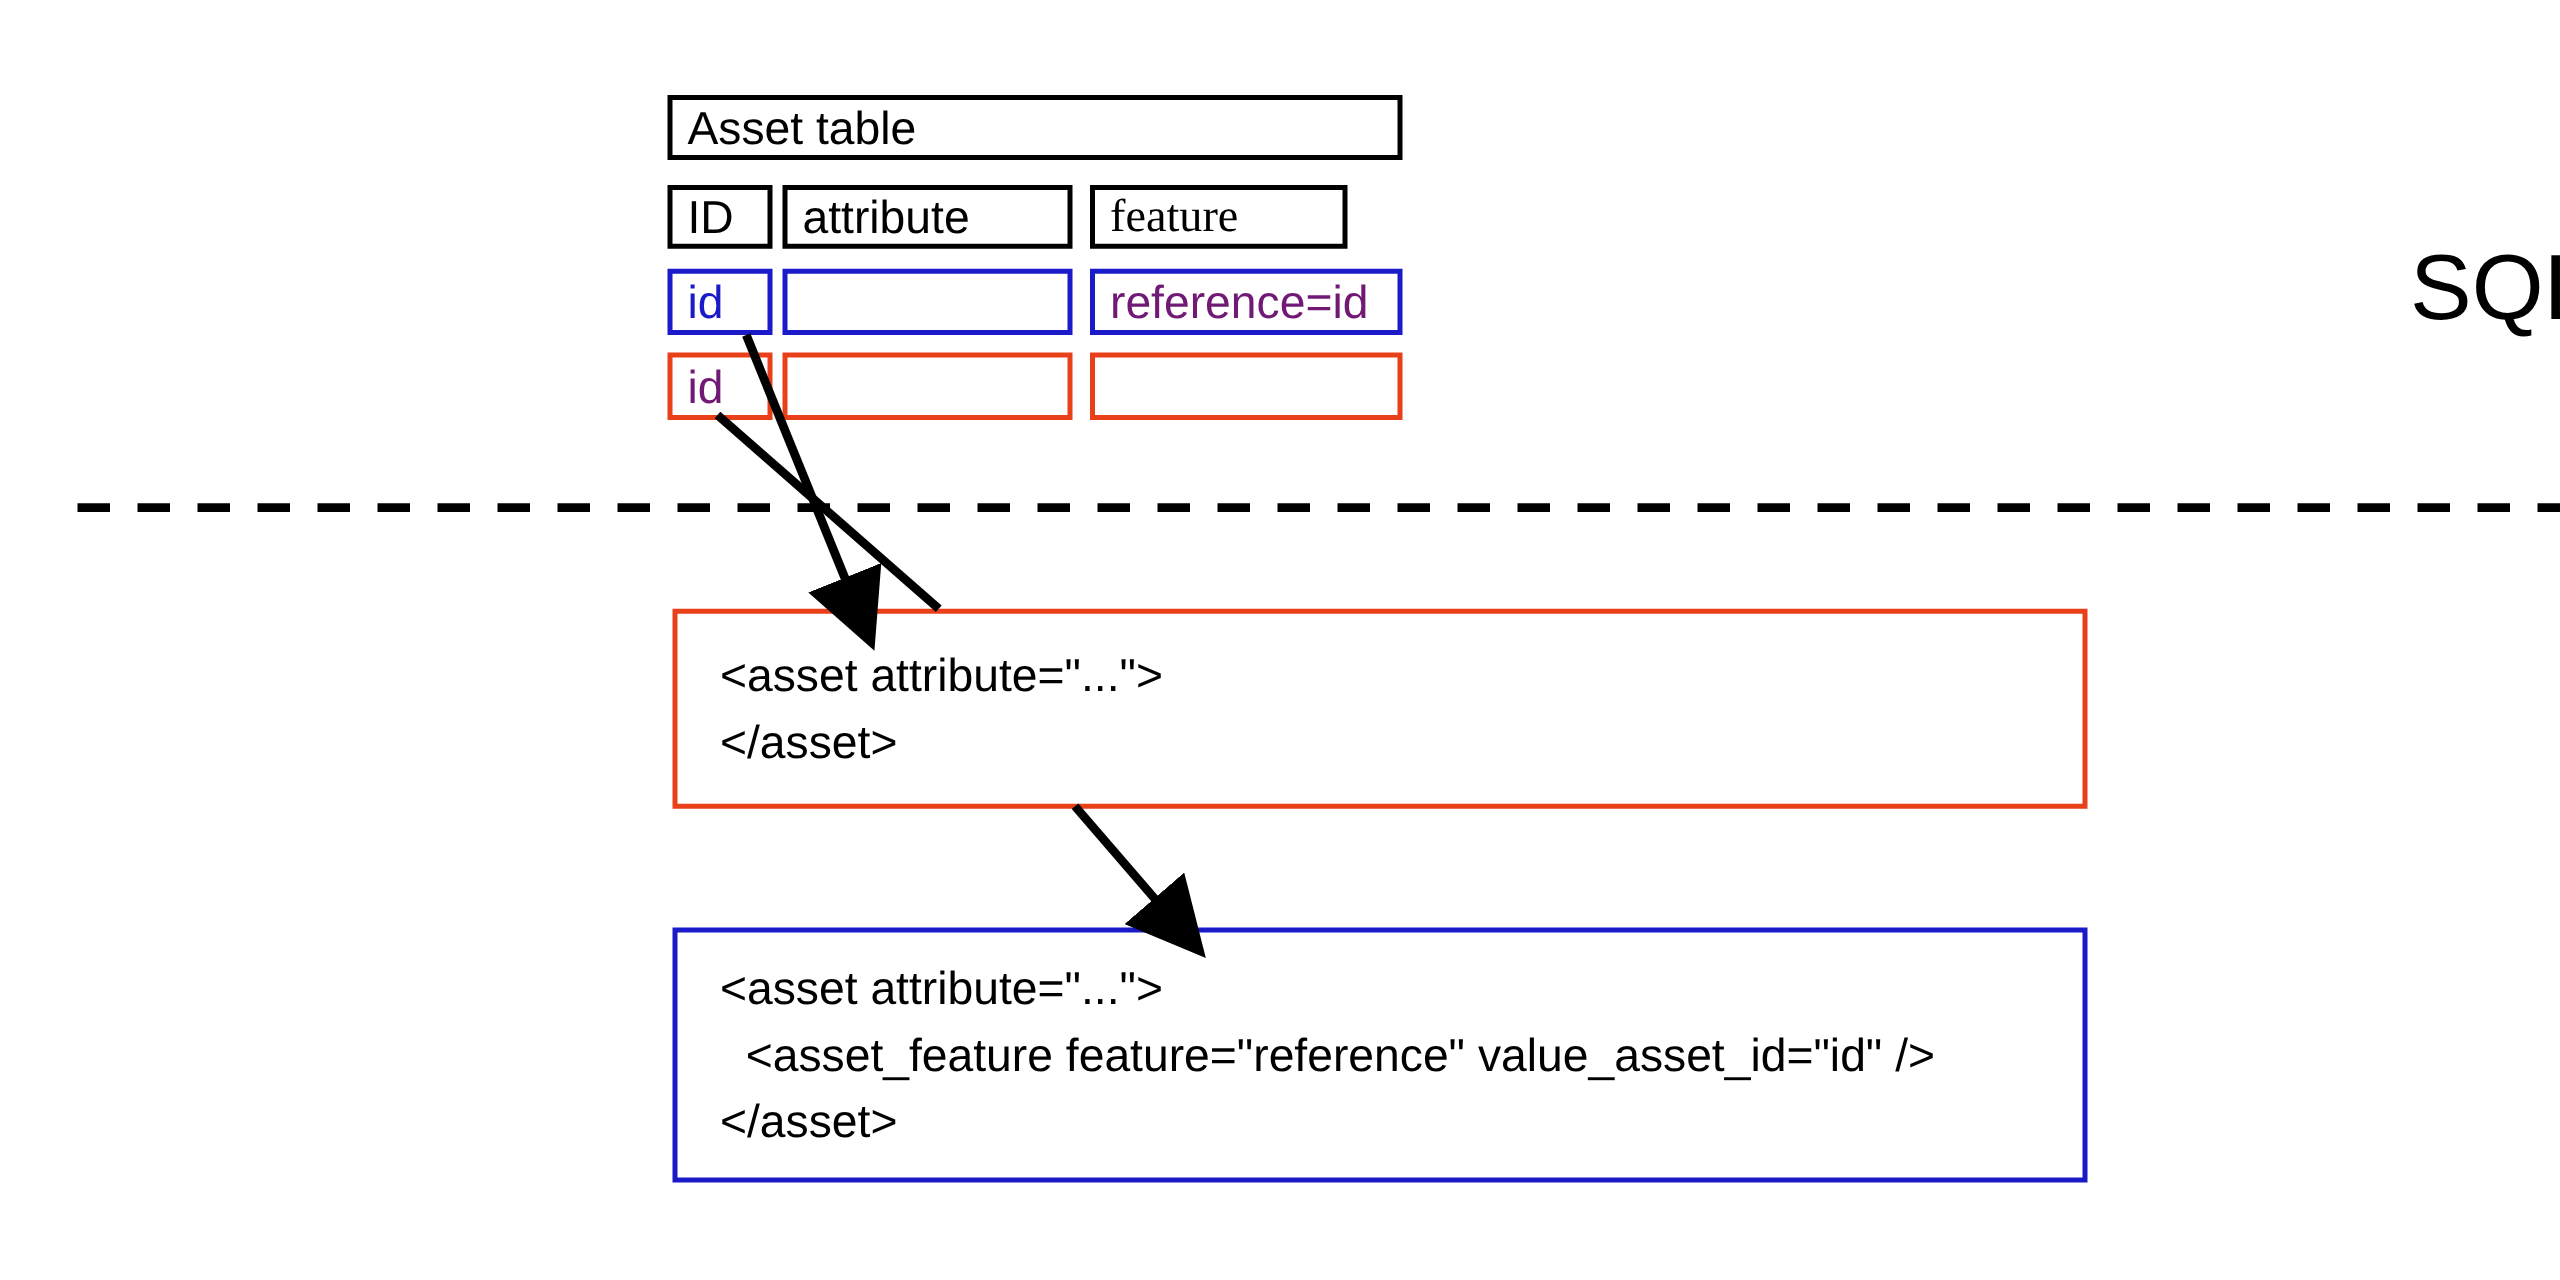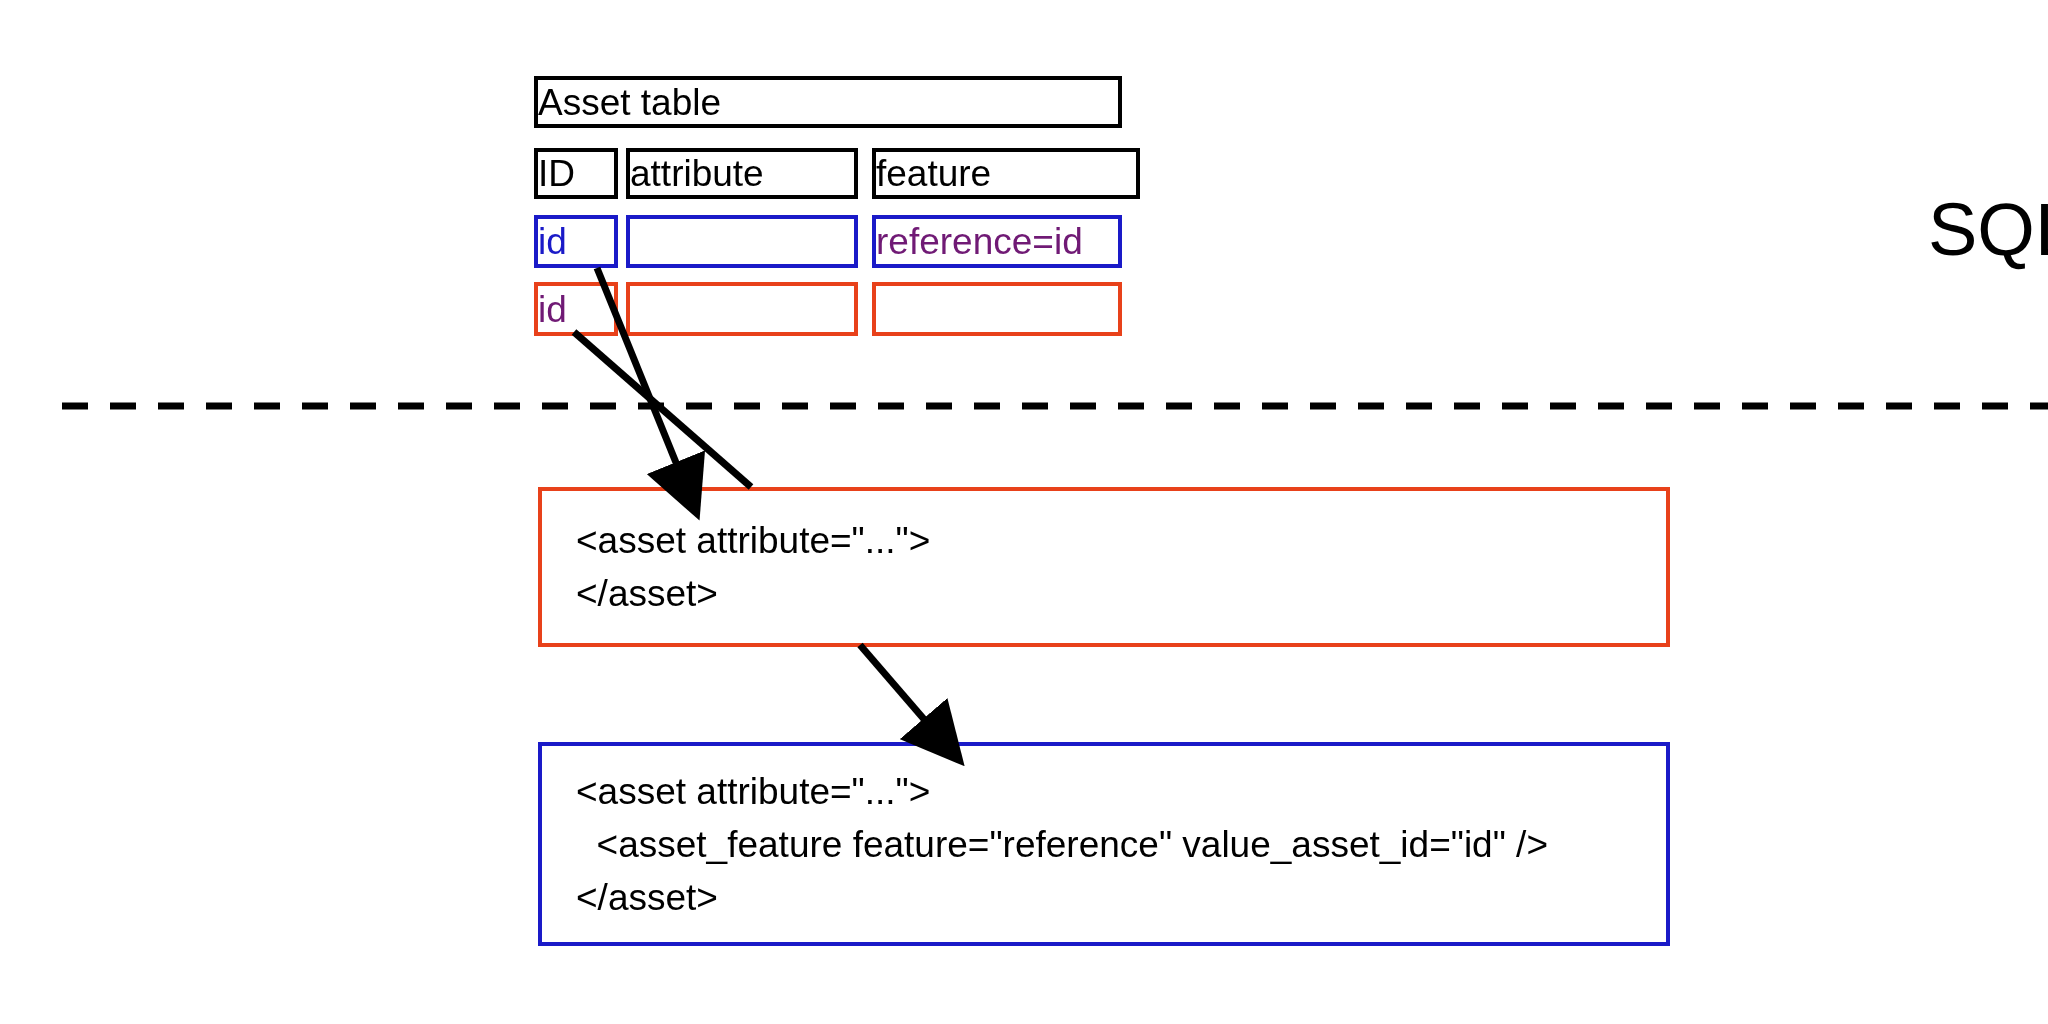--- a/index.html
+++ b/index.html
@@ -8,7 +8,7 @@
   #stage{position:absolute;left:0;top:0;width:2048px;height:1024px;}
   .cell{position:absolute;box-sizing:border-box;background:#fff;
         display:flex;align-items:center;}
-  .cell span{line-height:1;}
+  .cell span{padding-left:12px;line-height:1;}
 
   .bk{border:4px solid #000000;}
   .bl{border:4px solid #1a1ac8;}

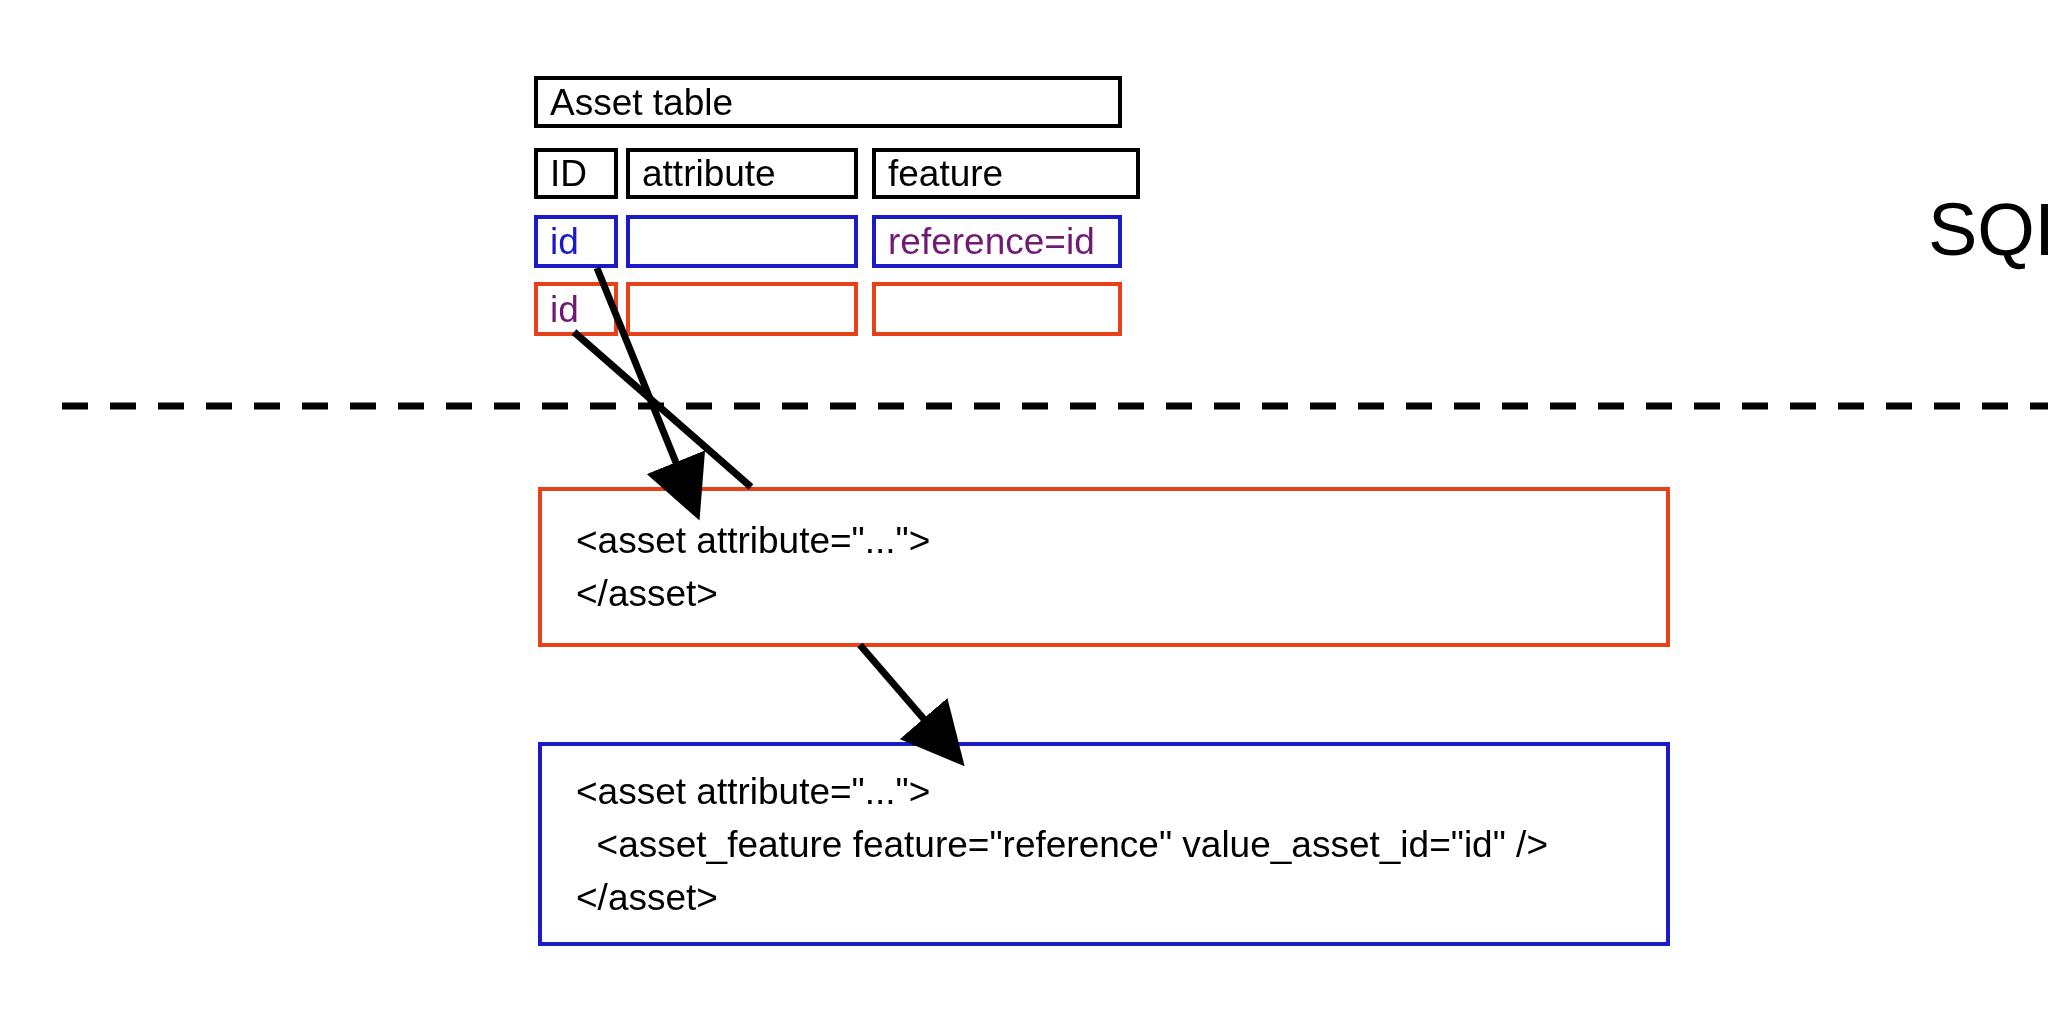--- a/index.html
+++ b/index.html
@@ -52,7 +52,7 @@
       <div class="cell bk" style="left:626px;top:148px;width:232px;height:51px;">
         <span class="tbl-txt t-black">attribute</span>
       </div>
-      <div class="cell bk" style="left:872px;top:148px;width:268px;height:51px;">
+      <div class="cell bk" style="left:872px;top:148px;width:206px;height:51px;font-family:Liberation Serif, serif;">
         <span class="tbl-txt t-black">feature</span>
       </div>
     </div>

